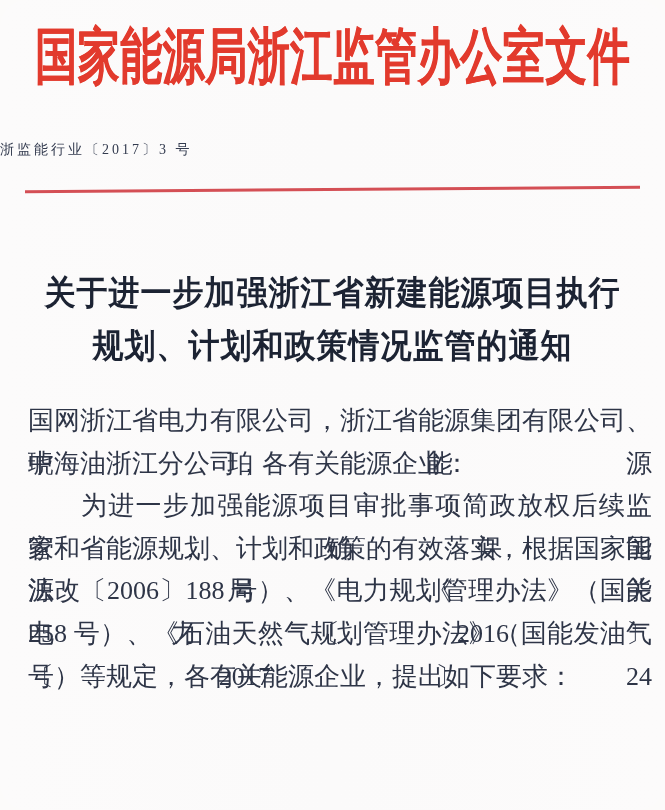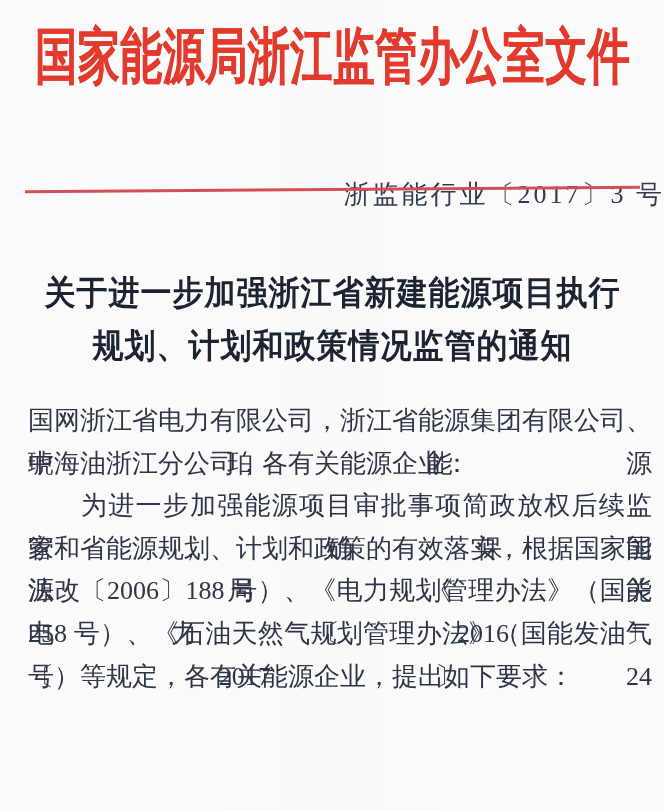--- a/index.html
+++ b/index.html
@@ -40,12 +40,11 @@
     top: 141px;
     left: 0;
     width: 665px;
-    text-align: right;
+    text-align: left;
     color: #333b4f;
-    font-size: 26px;
+    font-size: 14px;
     letter-spacing: 3px;
     white-space: nowrap;
-    margin-top: 36px;
   }
   .red-divider {
     position: absolute;

